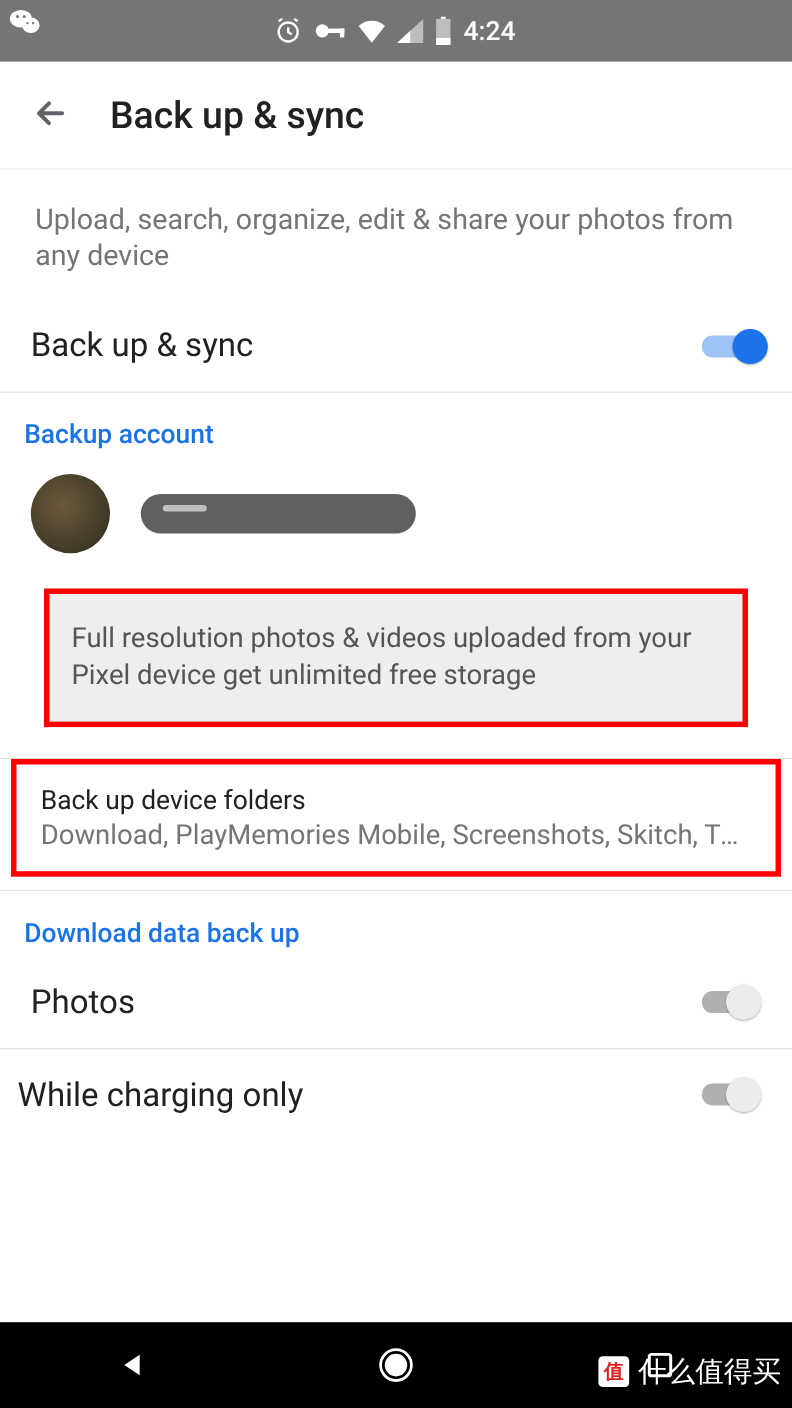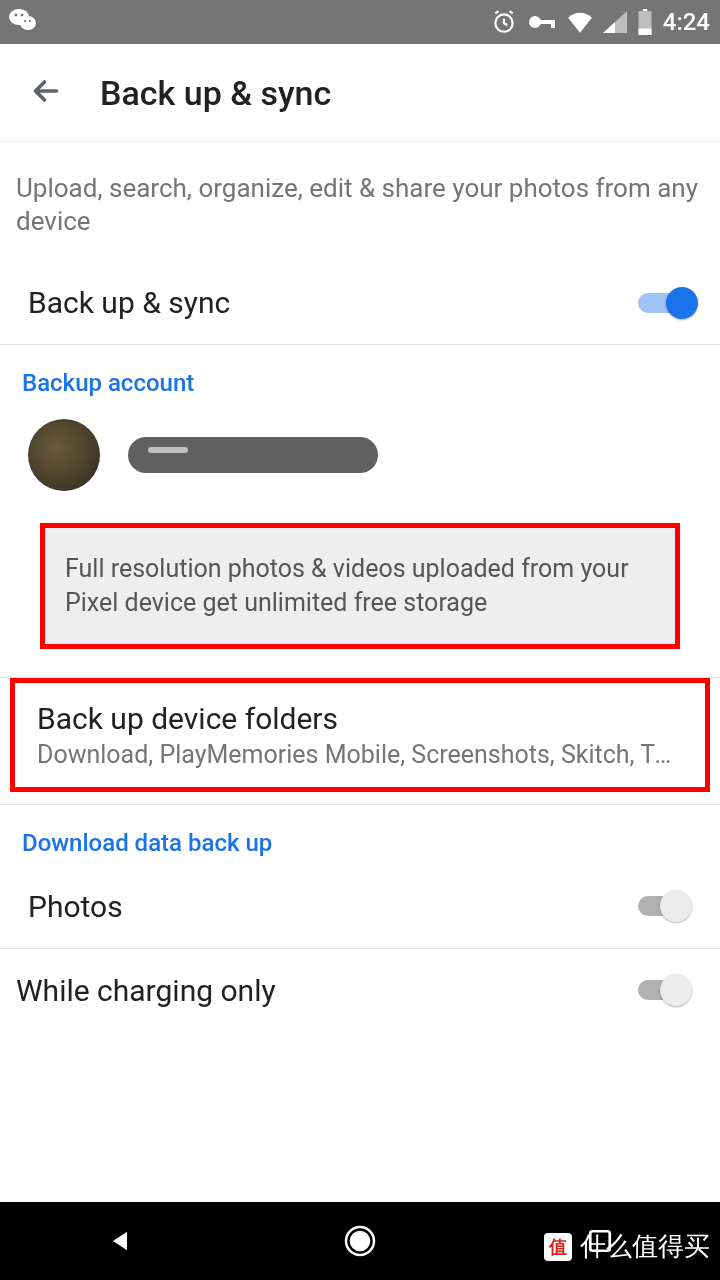--- a/index.html
+++ b/index.html
@@ -5,7 +5,7 @@
   * { margin: 0; padding: 0; box-sizing: border-box; font-family: Roboto, "Helvetica Neue", Arial, sans-serif; }
   html, body { width: 720px; height: 1280px; background: #fff; overflow: hidden; }
   .status-bar {
-    height: 44px; background: #757575; display: flex; justify-content: flex-end;
+    height: 56px; background: #757575; display: flex; justify-content: center;
     align-items: center; padding: 0 10px 0 8px; color: #fff; gap: 10px;
   }
   .status-left { position: absolute; left: 8px; top: 6px; color:#fff; }

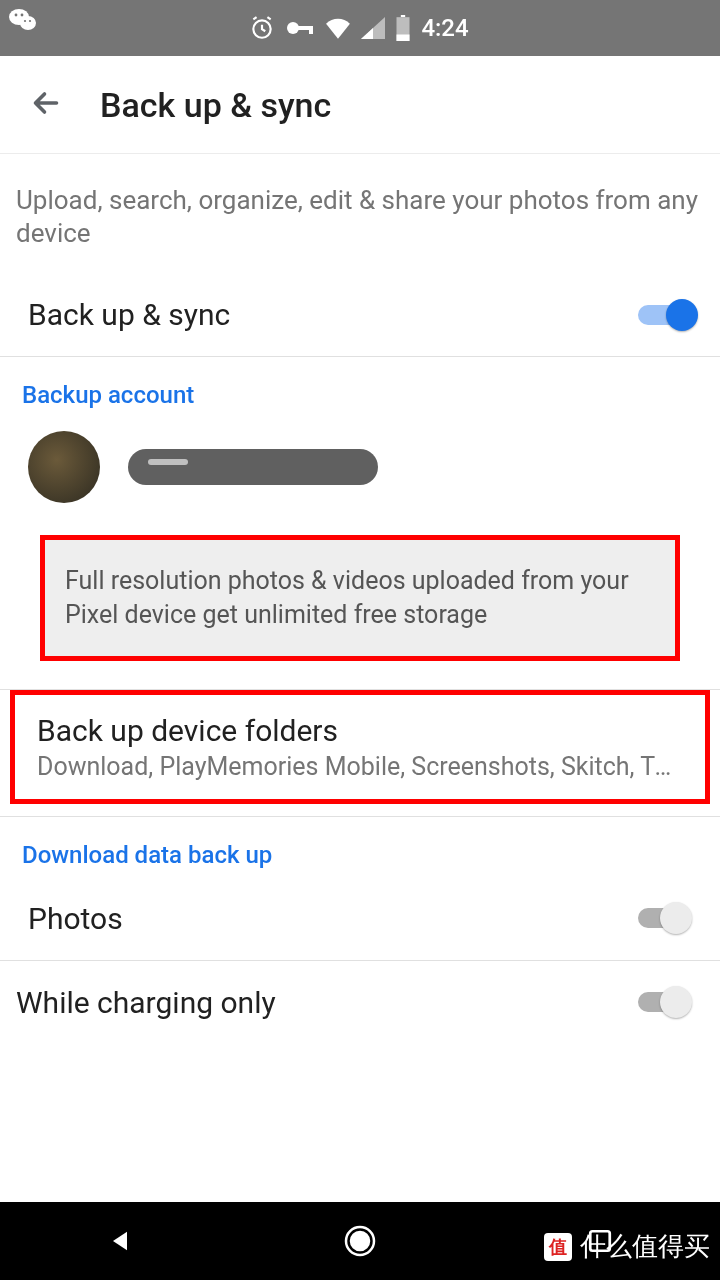--- a/index.html
+++ b/index.html
@@ -16,7 +16,7 @@
     border-bottom: 1px solid #ececec;
   }
   .app-bar .title { font-size: 34px; font-weight: 500; color: #212121; }
-  .subtitle { color: #757575; font-size: 26px; line-height: 1.25; padding: 30px 16px 24px; }
+  .subtitle { color: #757575; font-size: 26px; line-height: 1.25; padding: 30px 32px 24px; }
   .row { display: flex; align-items: center; justify-content: space-between; padding: 24px 28px; }
   .row-label { font-size: 30px; color: #212121; }
   .divider { height: 1px; background: #e0e0e0; }

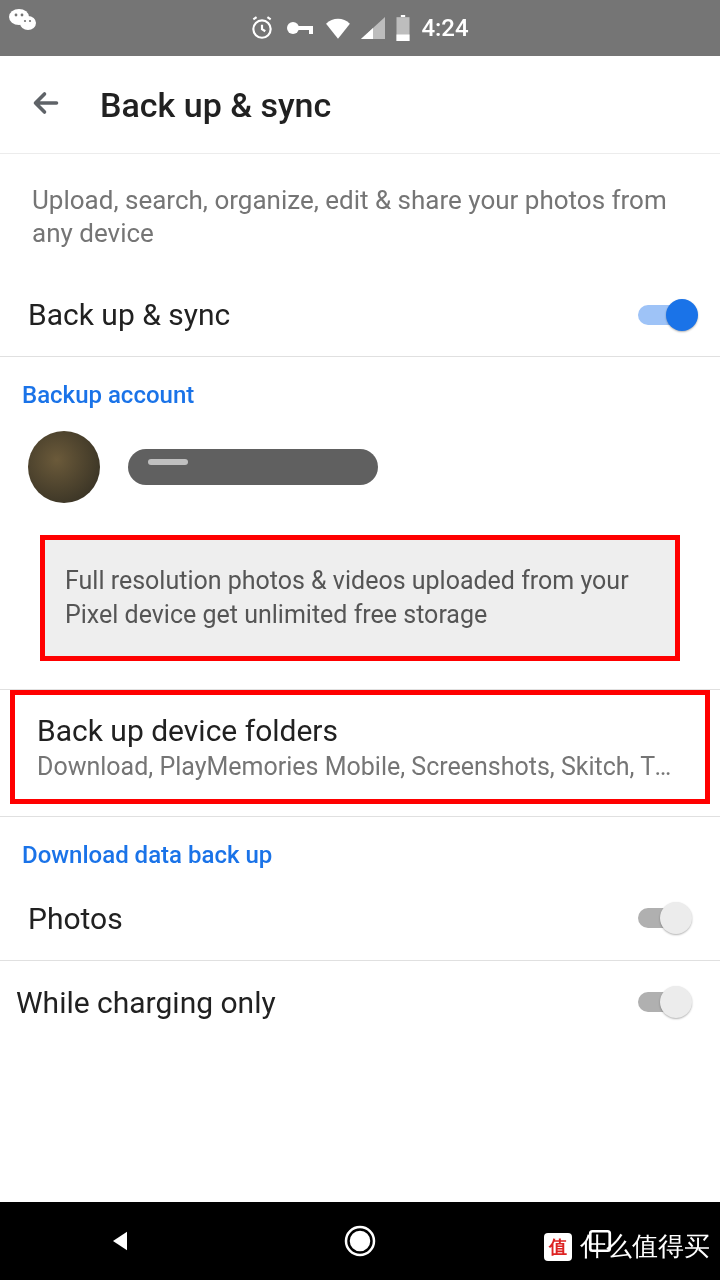--- a/index.html
+++ b/index.html
@@ -31,7 +31,7 @@
   }
   .highlight-red { border: 5px solid #ff0000; }
   .folders-block { padding: 18px 22px; margin: 0 10px; }
-  .folders-block .pri { font-size: 30px; color: #212121; margin-bottom: 4px; }
+  .folders-block .pri { font-size: 24px; color: #212121; margin-bottom: 4px; }
   .folders-block .sec { font-size: 25px; color: #757575; white-space: nowrap; overflow:hidden; text-overflow: ellipsis; }
   .disabled-label { color: #bdbdbd; }
   

